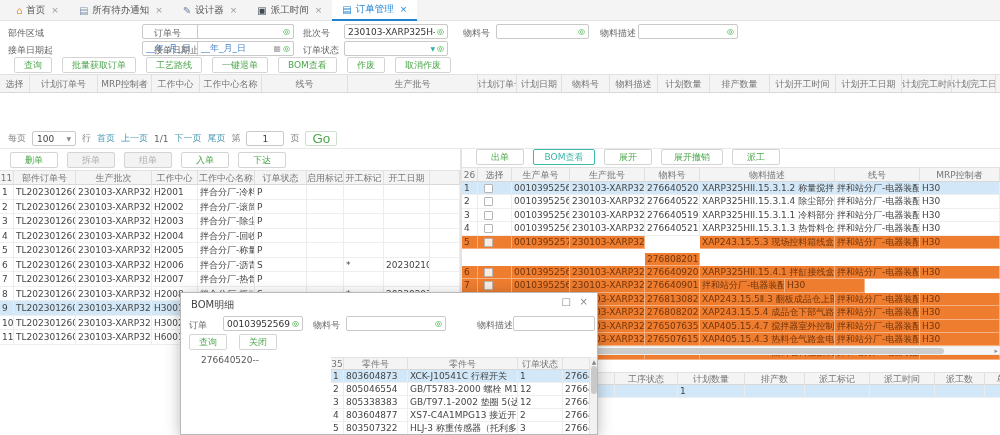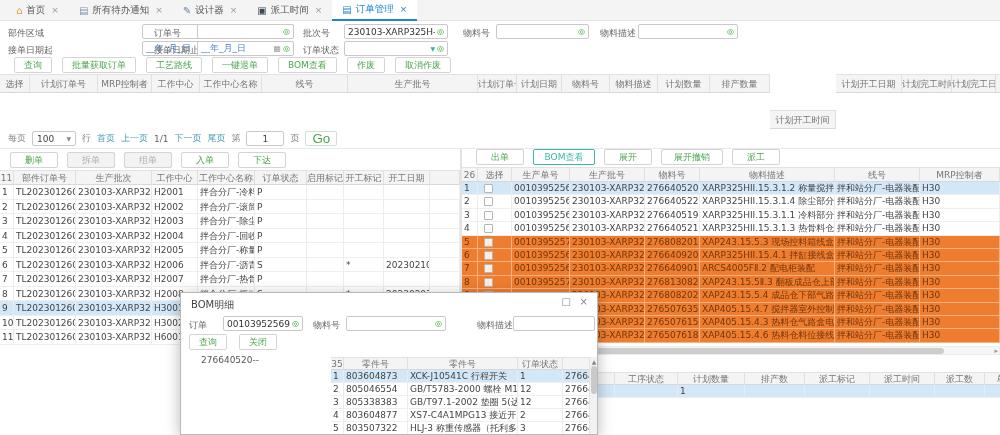--- a/index.html
+++ b/index.html
@@ -194,7 +194,7 @@
       <div class="th" style="width: 48px;">物料描述</div>
       <div class="th" style="width: 52px;">计划数量</div>
       <div class="th" style="width: 60px;">排产数量</div>
-      <div class="th" style="width: 66px; margin-top: 36px;">计划开工时间</div>
+      <div class="th" style="width: 66px;">计划开工时间</div>
       <div class="th" style="width: 66px;">计划开工日期</div>
       <div class="th" style="width: 50px;">计划完工时间</div>
       <div class="th" style="width: 44px;">计划完工日期</div>

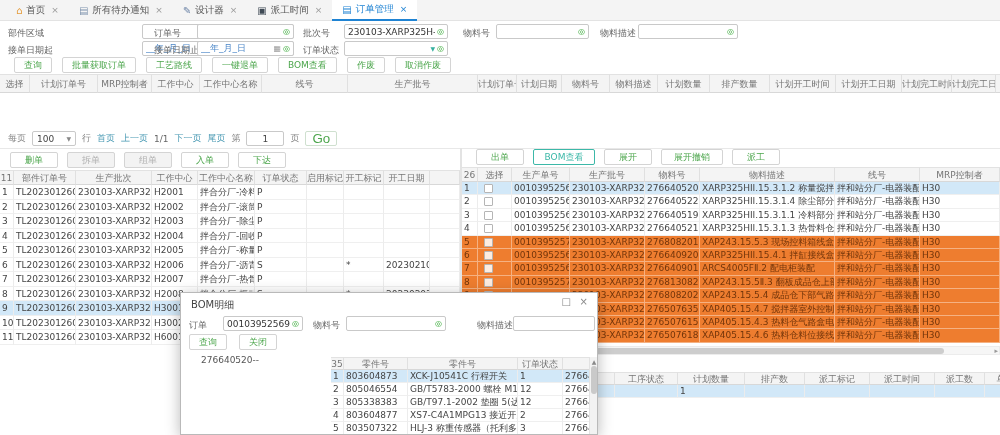--- a/index.html
+++ b/index.html
@@ -440,7 +440,7 @@
       <div class="td" style="width: 34px;"><span class="cb"></span></div>
       <div class="td" style="width: 58px;">001039525709</div>
       <div class="td" style="width: 75px;">230103-XARP325H-1/3</div>
-      <div class="td" style="width: 55px;">276808201</div>
+      <div class="td" style="width: 55px; margin-top: 17px;">276808201</div>
       <div class="td" style="width: 135px;">XAP243.15.5.3 现场控料箱线盒装配</div>
       <div class="td" style="width: 85px;">拌和站分厂-电器装配工段</div>
       <div class="td" style="width: 80px;">H30</div>

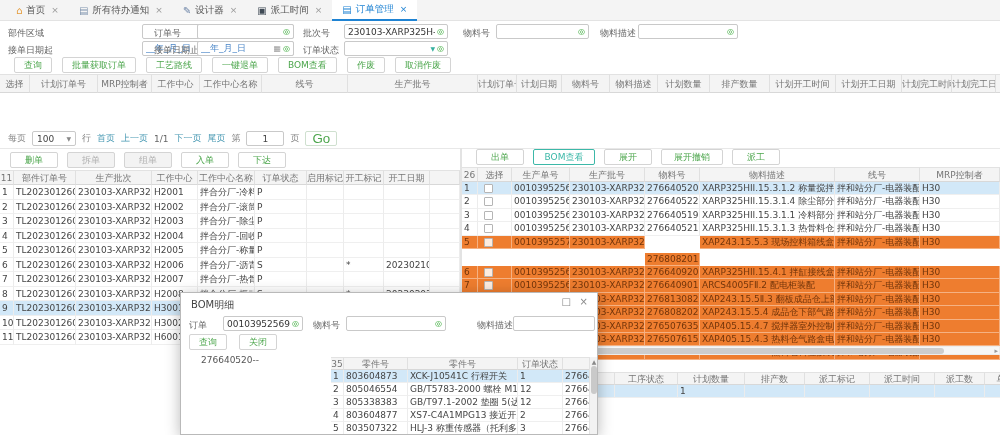--- a/index.html
+++ b/index.html
@@ -461,7 +461,6 @@
       <div class="td" style="width: 58px;">001039525694</div>
       <div class="td" style="width: 75px;">230103-XARP325H-1/3</div>
       <div class="td" style="width: 55px;">276640901</div>
-      <div class="td" style="width: 135px;">ARCS4005FⅡ.2 配电柜装配</div>
       <div class="td" style="width: 85px;">拌和站分厂-电器装配工段</div>
       <div class="td" style="width: 80px;">H30</div>
     </div>

